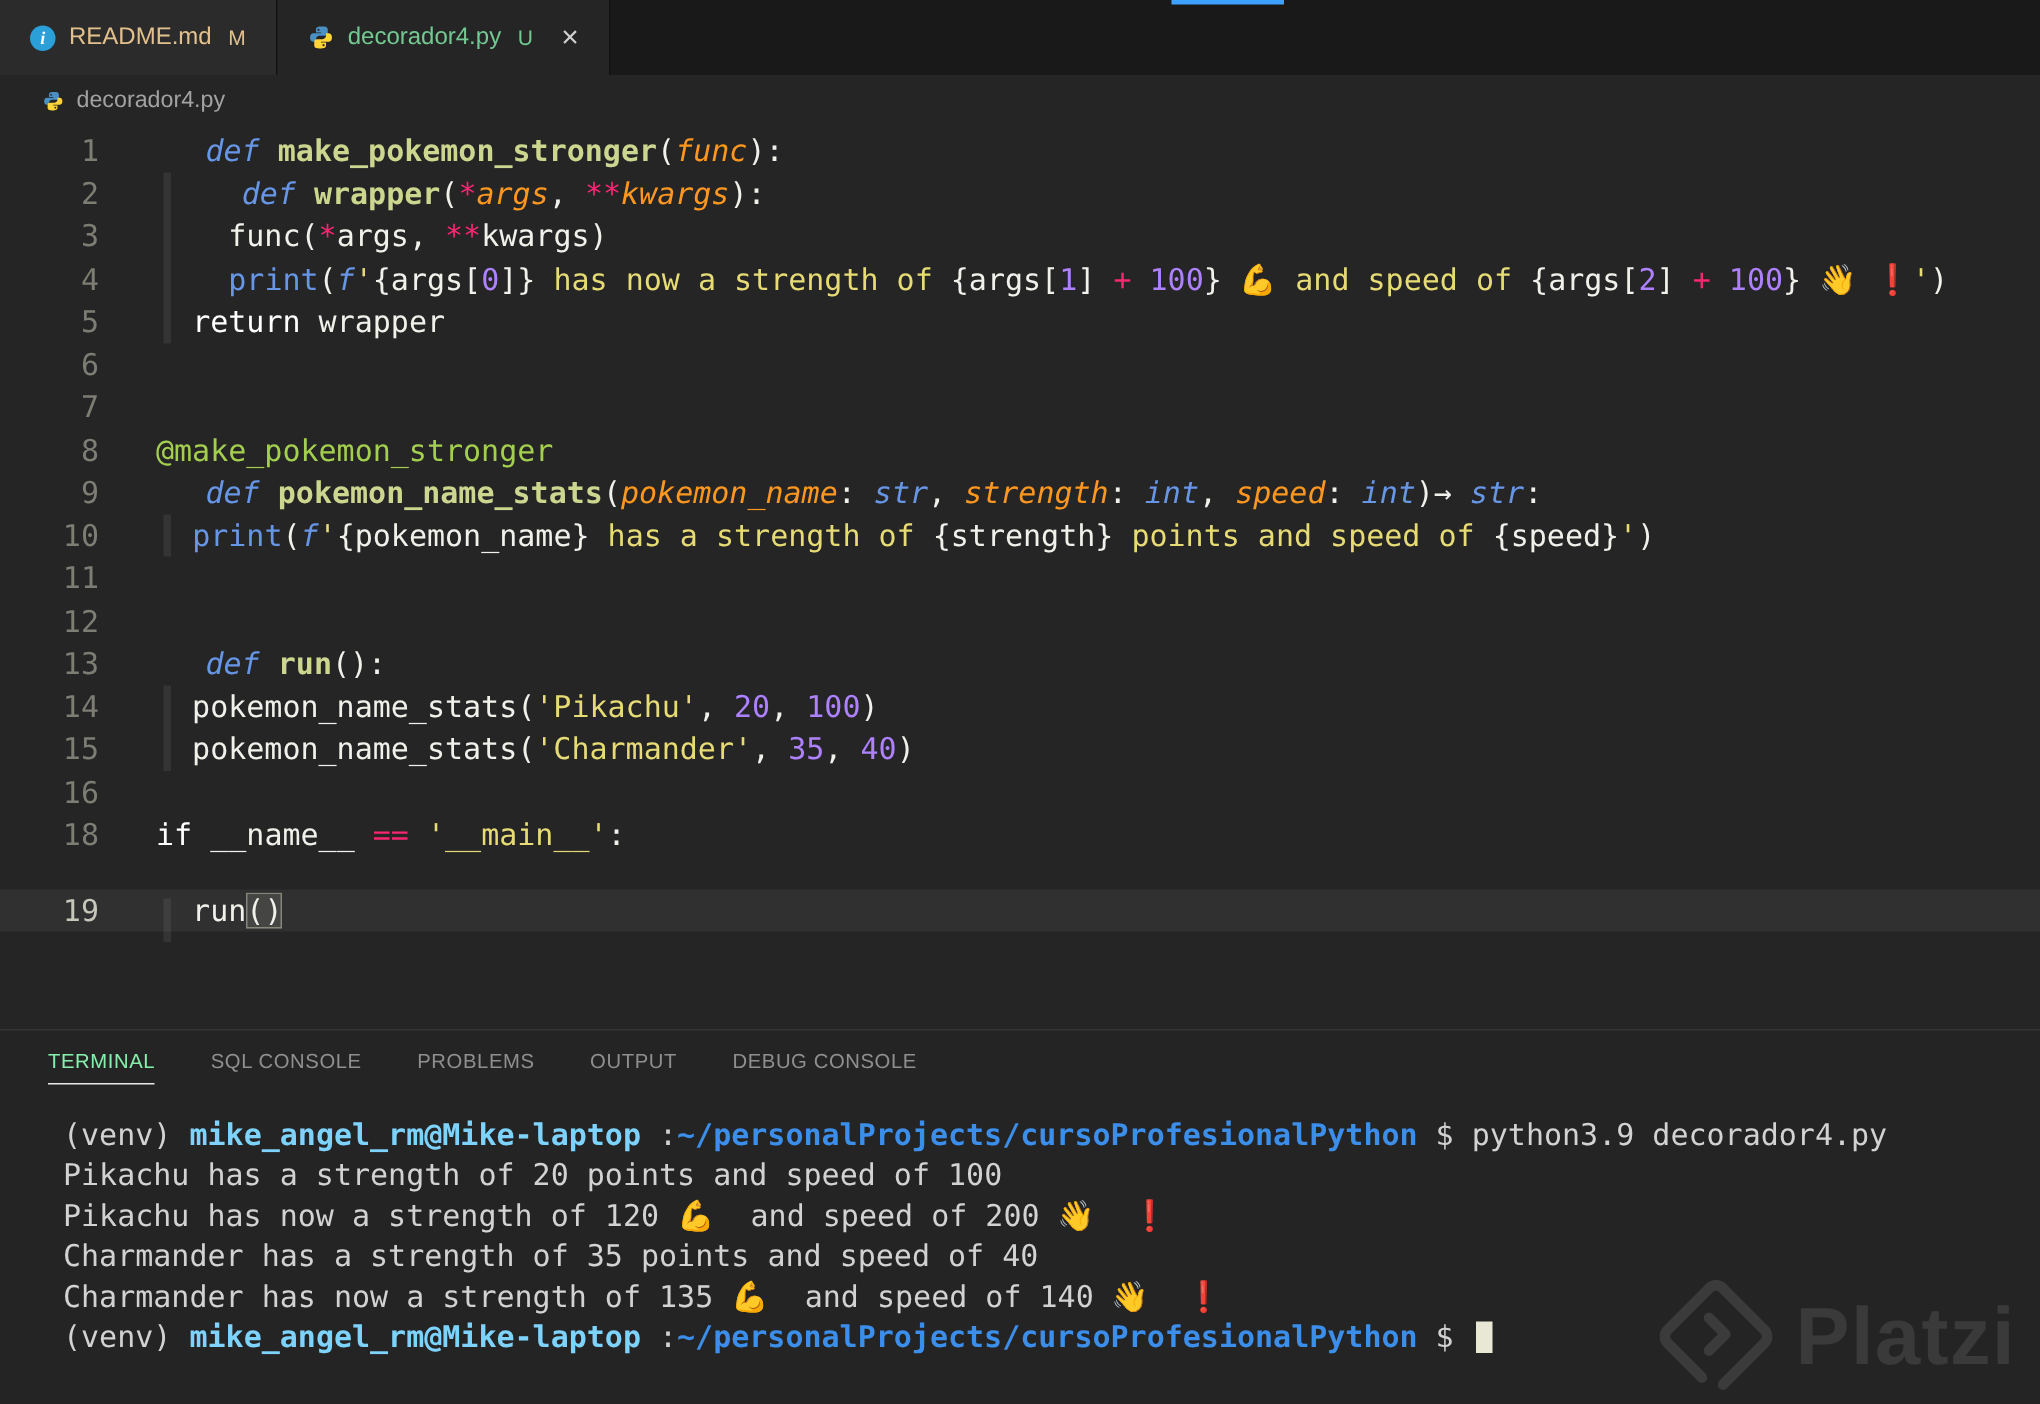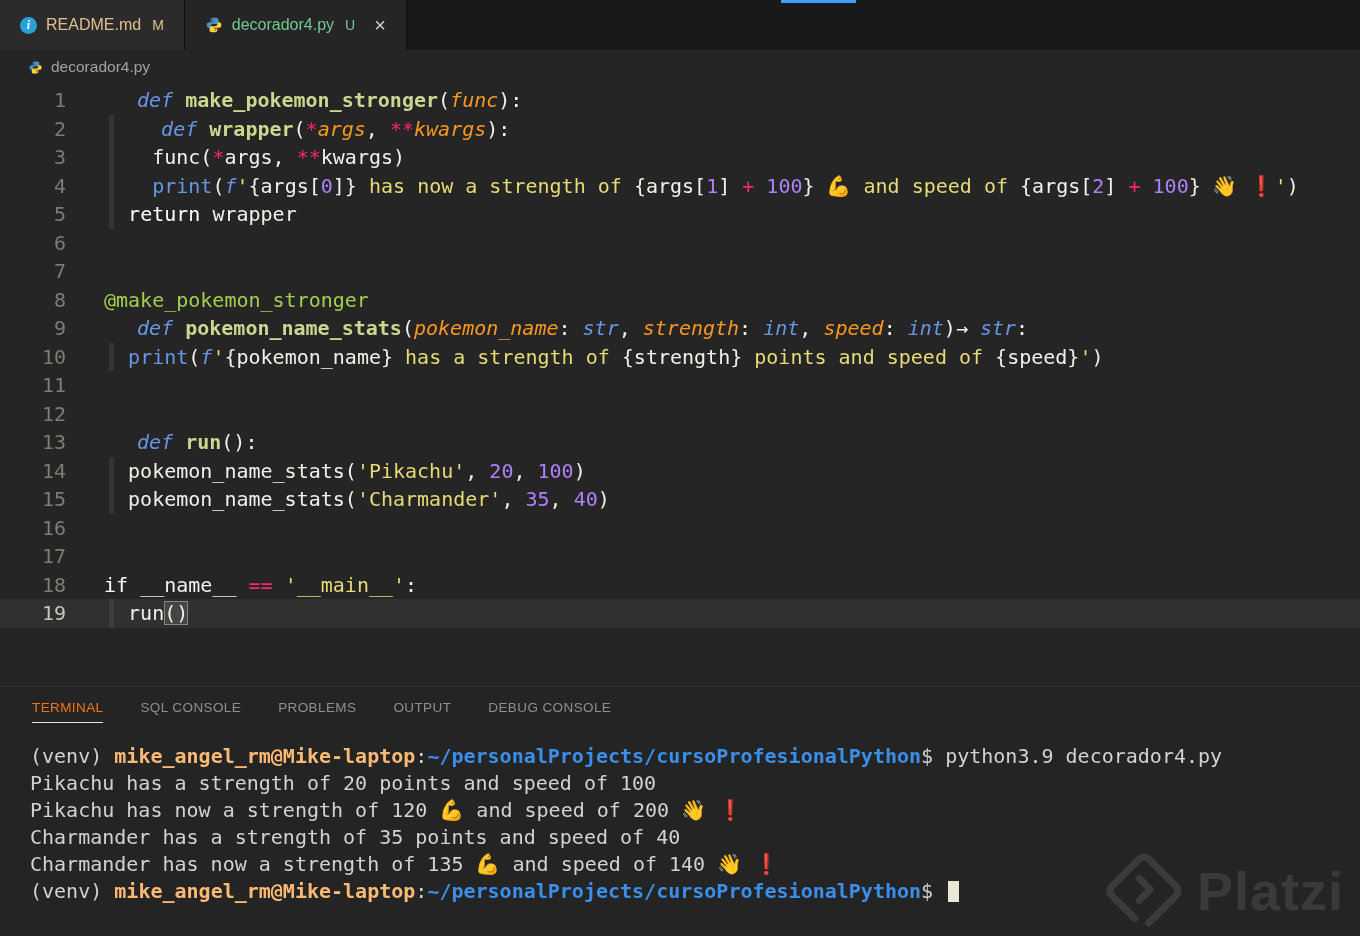--- a/index.html
+++ b/index.html
@@ -128,7 +128,6 @@
         <div class="codeline"><span class="lnum">14</span><span class="ltext"><span class="tk-pl">  pokemon_name_stats(</span><span class="tk-str">'Pikachu'</span><span class="tk-pl">, </span><span class="tk-num">20</span><span class="tk-pl">, </span><span class="tk-num">100</span><span class="tk-pl">)</span></span></div>
         <div class="codeline"><span class="lnum">15</span><span class="ltext"><span class="tk-pl">  pokemon_name_stats(</span><span class="tk-str">'Charmander'</span><span class="tk-pl">, </span><span class="tk-num">35</span><span class="tk-pl">, </span><span class="tk-num">40</span><span class="tk-pl">)</span></span></div>
         <div class="codeline"><span class="lnum">16</span><span class="ltext"></span></div>
-        <div class="codeline"><span class="lnum">17</span><span class="ltext"></span></div>
         <div class="codeline"><span class="lnum">18</span><span class="ltext"><span class="tk-kw">if</span><span class="tk-pl"> __name__ </span><span class="tk-op">==</span><span class="tk-pl"> </span><span class="tk-str">'__main__'</span><span class="tk-pl">:</span></span></div>
         <div class="codeline active"><span class="lnum">19</span><span class="ltext"><span class="tk-pl">  run</span><span class="tk-bh">()</span></span></div>
         <div class="indent-guide" style="top: 30.5px; height: 114px;"></div>

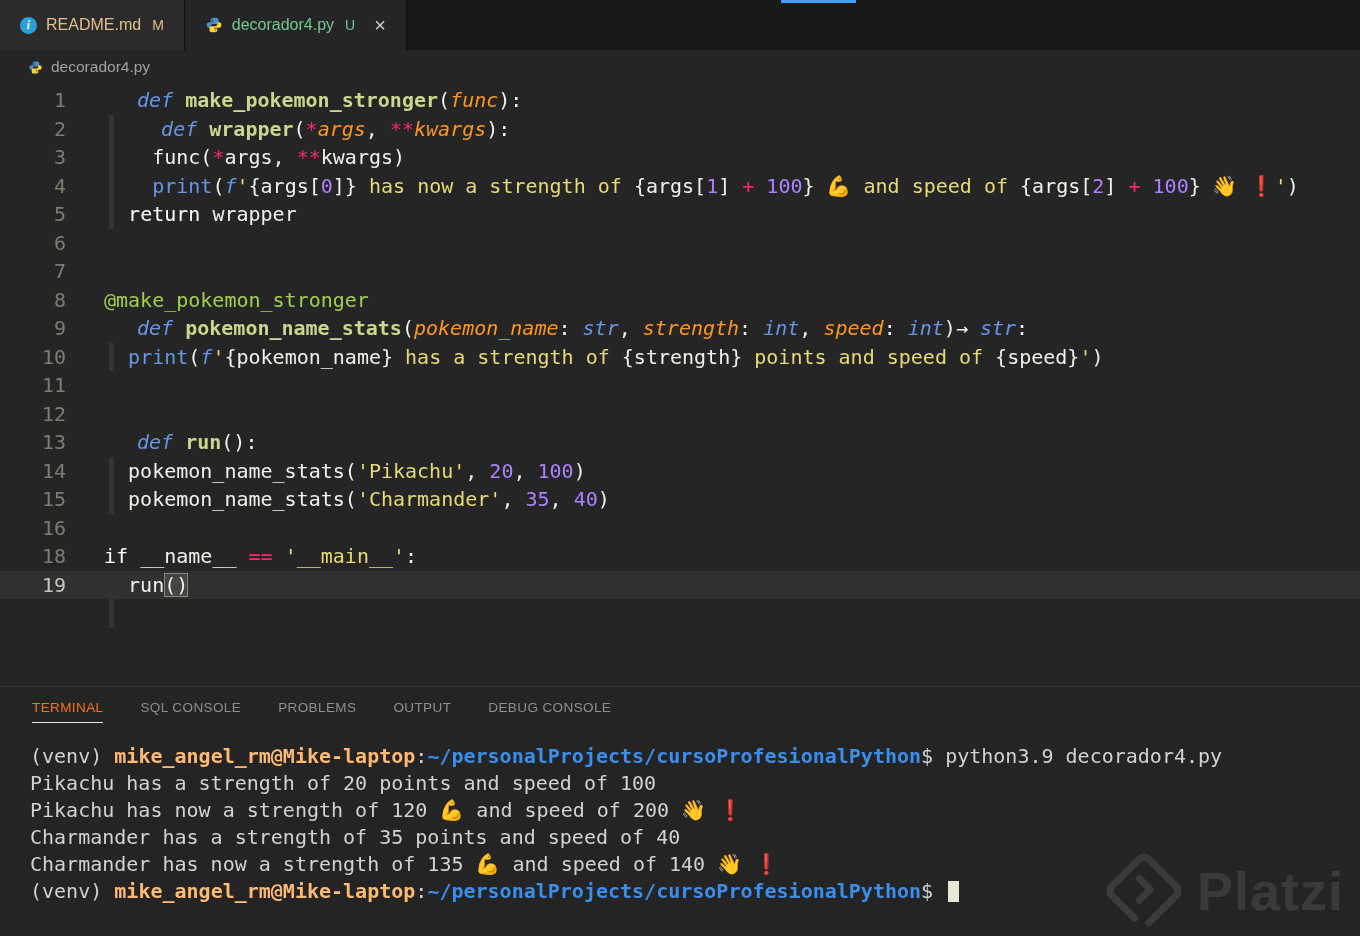--- a/index.html
+++ b/index.html
@@ -33,7 +33,7 @@
           font-family:"DejaVu Sans Mono",monospace;font-size:20px;}
   .code-lines{position:relative;padding-top:2px;}
   .codeline{display:flex;height:28.5px;line-height:28.5px;white-space:pre;}
-  .codeline.active{background:rgba(255,255,255,0.055);}
+  .codeline.active{background:rgba(255,255,255,0.055);margin-top:22px;}
   .lnum{flex:0 0 66px;width:66px;text-align:right;color:#7d7d74;user-select:none;}
   .codeline.active .lnum{color:#c6c6ba;}
   .ltext{margin-left:38px;}

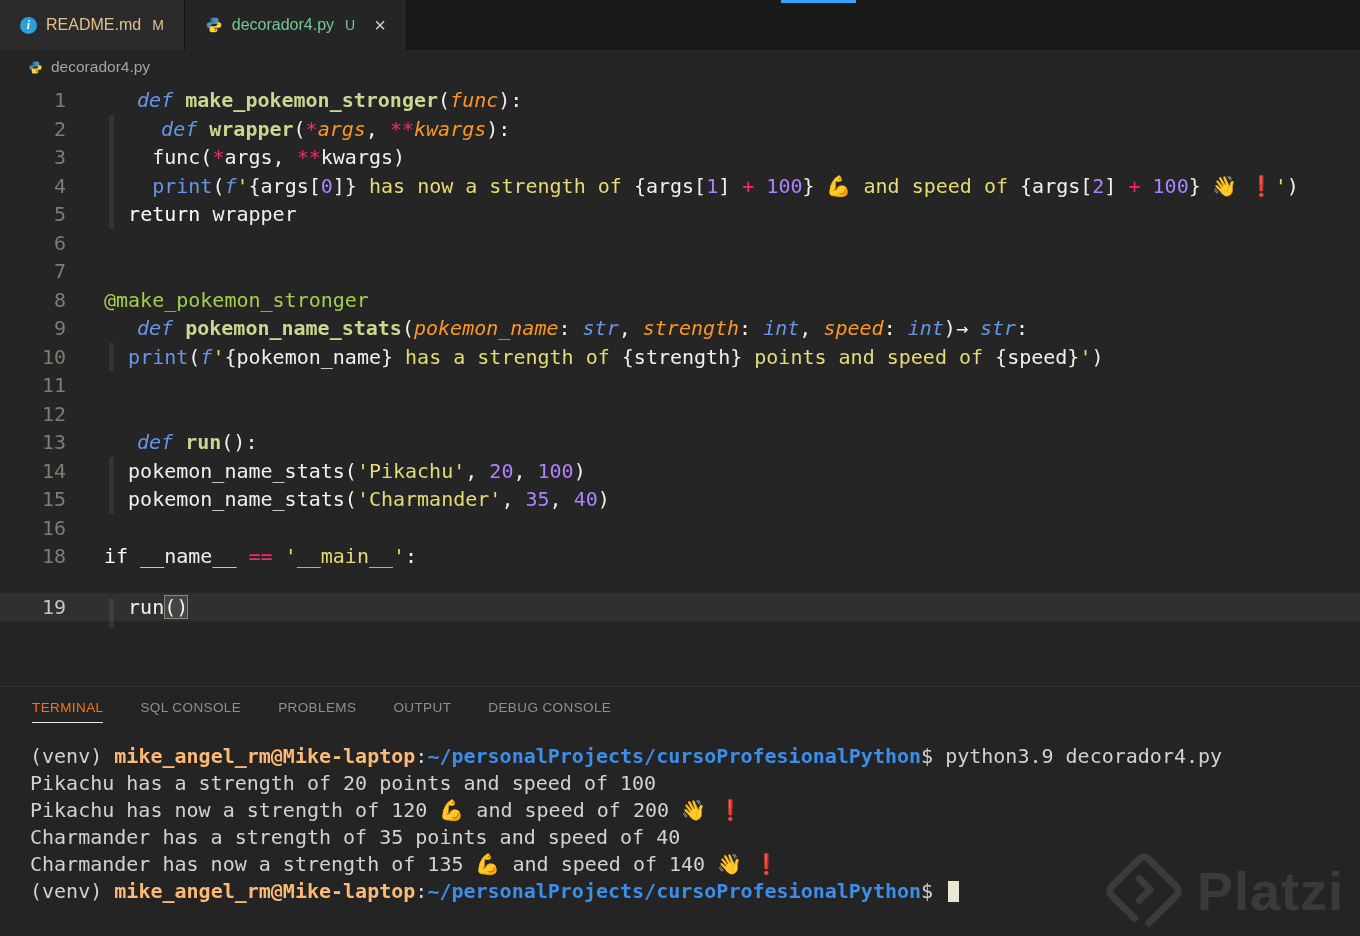--- a/index.html
+++ b/index.html
@@ -60,7 +60,7 @@
   .panel{position:absolute;top:686px;left:0;right:0;bottom:0;background:#242425;border-top:1px solid rgba(255,255,255,0.08);}
   .panel-header{display:flex;gap:37px;padding:13px 0 0 32px;font-size:13.5px;letter-spacing:0.4px;color:#8f8f8f;}
   .ptab{cursor:pointer;padding-bottom:7px;}
-  .ptab.active{color:#f97316;border-bottom:1.5px solid #e7e7e7;}
+  .ptab.active{color:#86efac;border-bottom:1.5px solid #e7e7e7;}
   .terminal{padding:20px 0 0 30px;font-family:"DejaVu Sans Mono",monospace;font-size:20px;line-height:27px;white-space:pre;}
   .ts-pl{color:#d2d2d2;}
   .ts-user{color:#fdba74;font-weight:bold;}

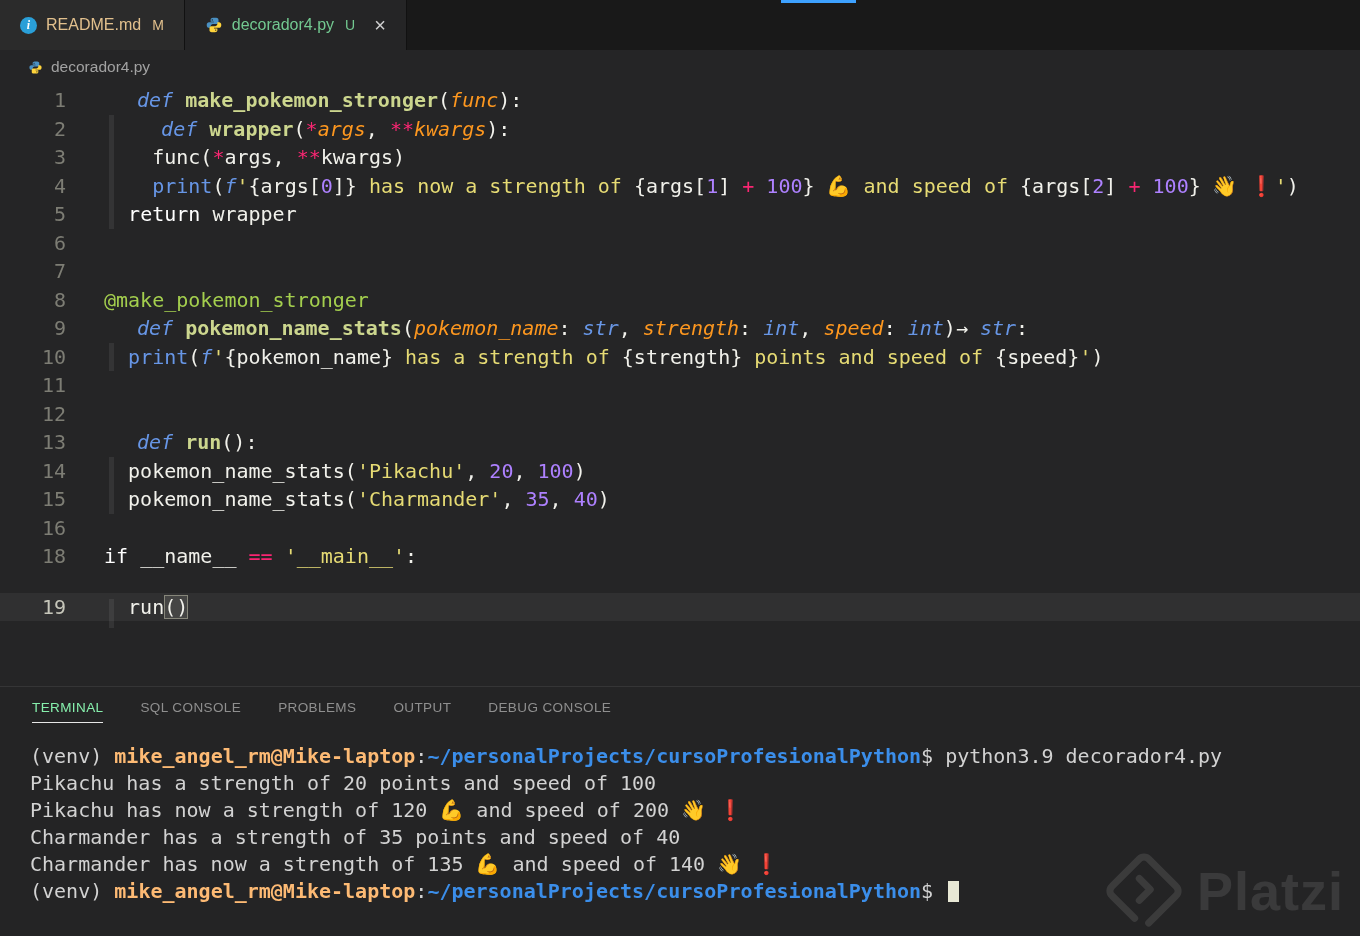--- a/index.html
+++ b/index.html
@@ -62,7 +62,7 @@
   .ptab{cursor:pointer;padding-bottom:7px;}
   .ptab.active{color:#86efac;border-bottom:1.5px solid #e7e7e7;}
   .terminal{padding:20px 0 0 30px;font-family:"DejaVu Sans Mono",monospace;font-size:20px;line-height:27px;white-space:pre;}
-  .ts-pl{color:#d2d2d2;}
+  .ts-pl{color:#d2d2d2;margin-left:12px;}
   .ts-user{color:#fdba74;font-weight:bold;}
   .ts-path{color:#3b8eea;font-weight:bold;}
   .ts-em{color:#ffcc4d;}

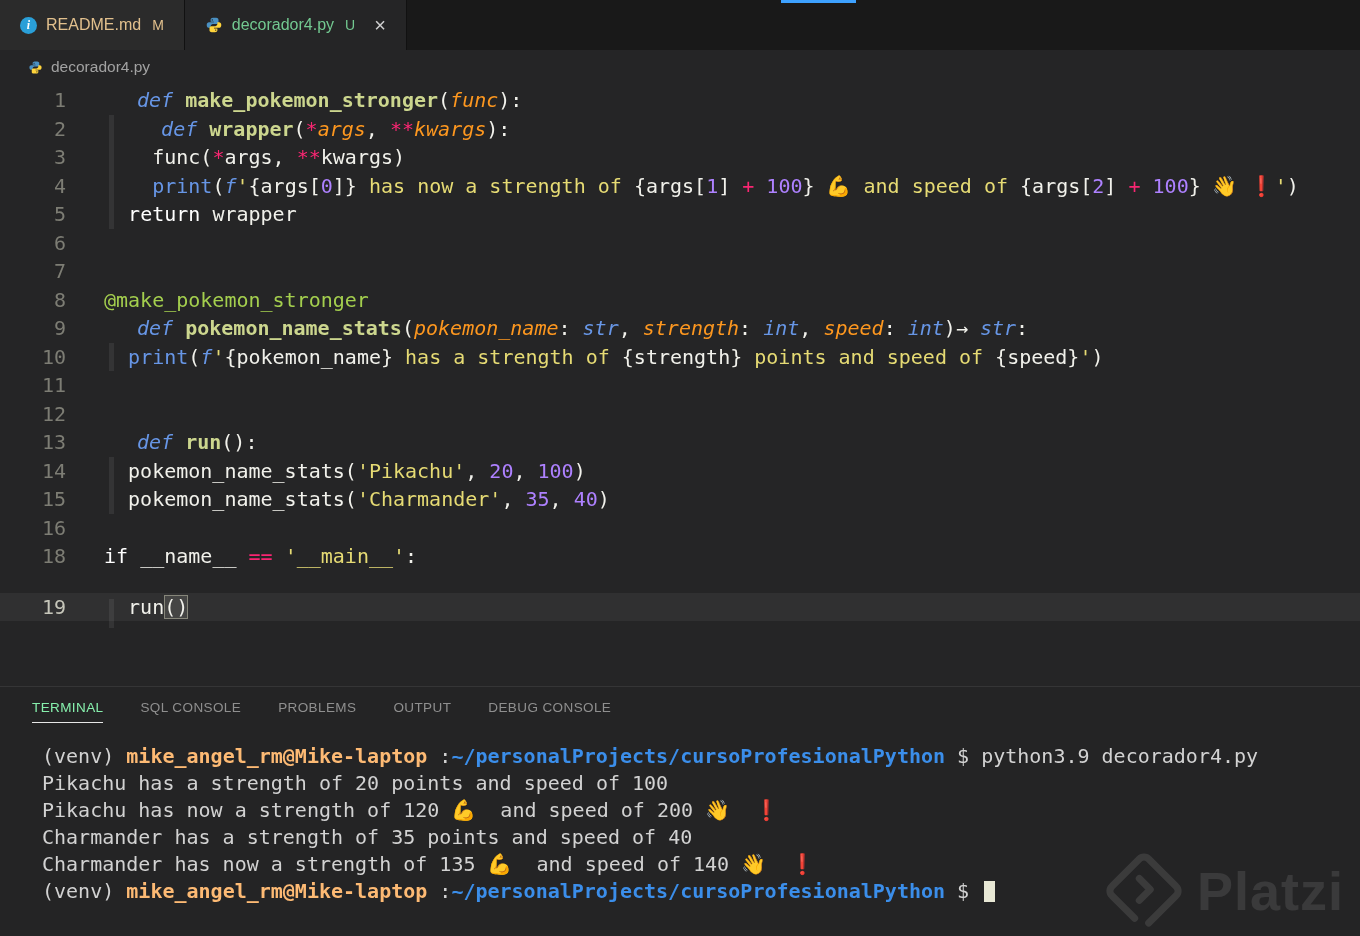--- a/index.html
+++ b/index.html
@@ -63,7 +63,7 @@
   .ptab.active{color:#86efac;border-bottom:1.5px solid #e7e7e7;}
   .terminal{padding:20px 0 0 30px;font-family:"DejaVu Sans Mono",monospace;font-size:20px;line-height:27px;white-space:pre;}
   .ts-pl{color:#d2d2d2;margin-left:12px;}
-  .ts-user{color:#fdba74;font-weight:bold;}
+  .ts-user{color:#7dd3fc;font-weight:bold;}
   .ts-path{color:#3b8eea;font-weight:bold;}
   .ts-em{color:#ffcc4d;}
   .ts-emr{color:#e25547;}

